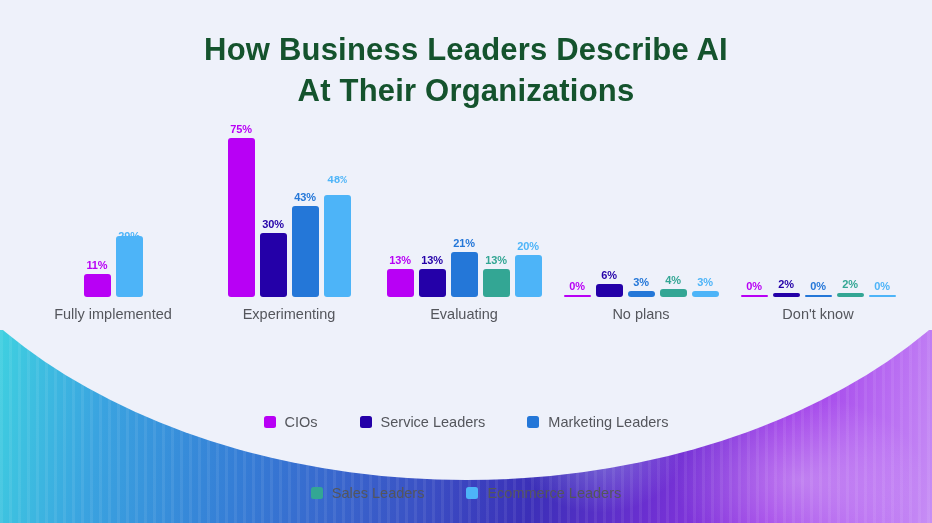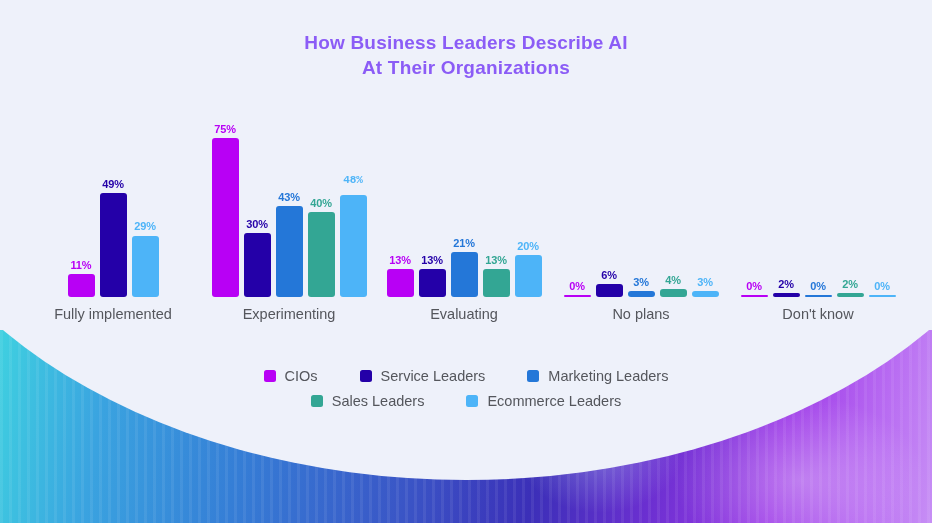--- a/index.html
+++ b/index.html
@@ -69,8 +69,8 @@
     top: 30px;
     width: 932px;
     text-align: center;
-    color: #8b5cf6;
-    font-size: 19px;
+    color: #14532d;
+    font-size: 31px;
     font-weight: bold;
     line-height: 1.32;
     letter-spacing: 0.2px;

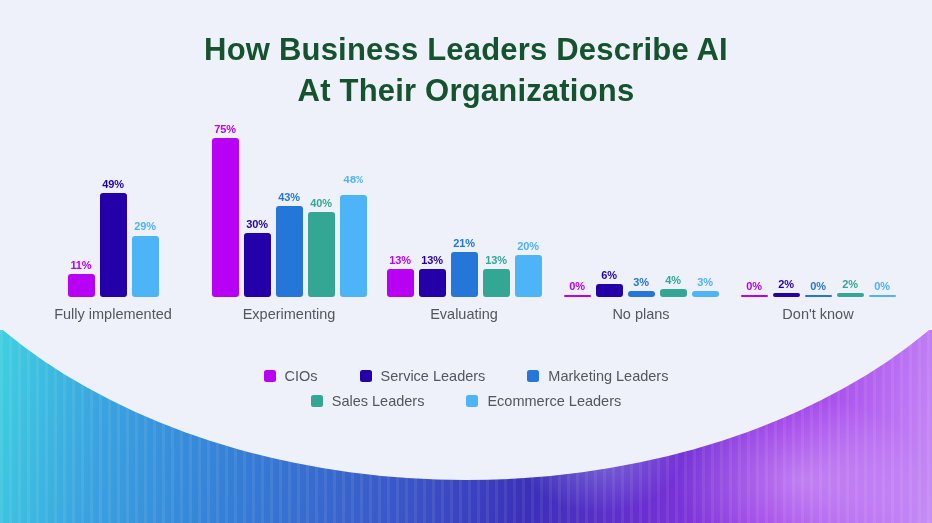--- a/index.html
+++ b/index.html
@@ -189,10 +189,6 @@
             <div class="bar" style="height: 23.32px; background: rgb(184, 0, 245);"></div>
           </div>
           <div class="bar-slot">
-            <span class="bar-value" style="color: rgb(36, 0, 168); bottom: 106.88px;">49%</span>
-            <div class="bar" style="height: 103.88px; background: rgb(36, 0, 168);"></div>
-          </div>
-          <div class="bar-slot">
             <span class="bar-value" style="color: rgb(77, 180, 248); bottom: 65px;">29%</span>
             <div class="bar" style="height: 61.48px; background: rgb(77, 180, 248);"></div>
           </div>

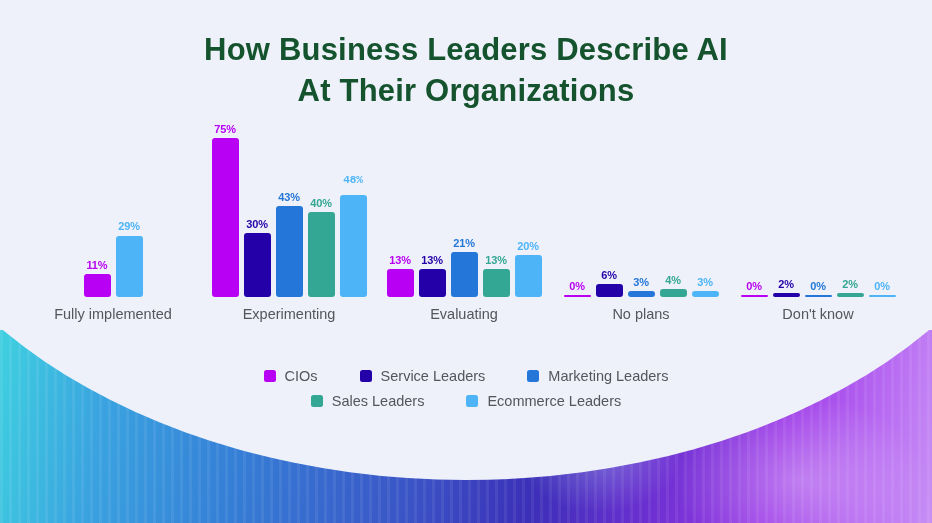--- a/index.html
+++ b/index.html
@@ -210,10 +210,6 @@
             <div class="bar" style="height: 91.16px; background: rgb(36, 119, 216);"></div>
           </div>
           <div class="bar-slot">
-            <span class="bar-value" style="color: rgb(51, 166, 148); bottom: 87.8px;">40%</span>
-            <div class="bar" style="height: 84.8px; background: rgb(51, 166, 148);"></div>
-          </div>
-          <div class="bar-slot">
             <span class="bar-value" style="color: rgb(77, 180, 248); bottom: 111px; font-family: Liberation Mono, monospace;">48%</span>
             <div class="bar" style="height: 101.76px; background: rgb(77, 180, 248);"></div>
           </div>

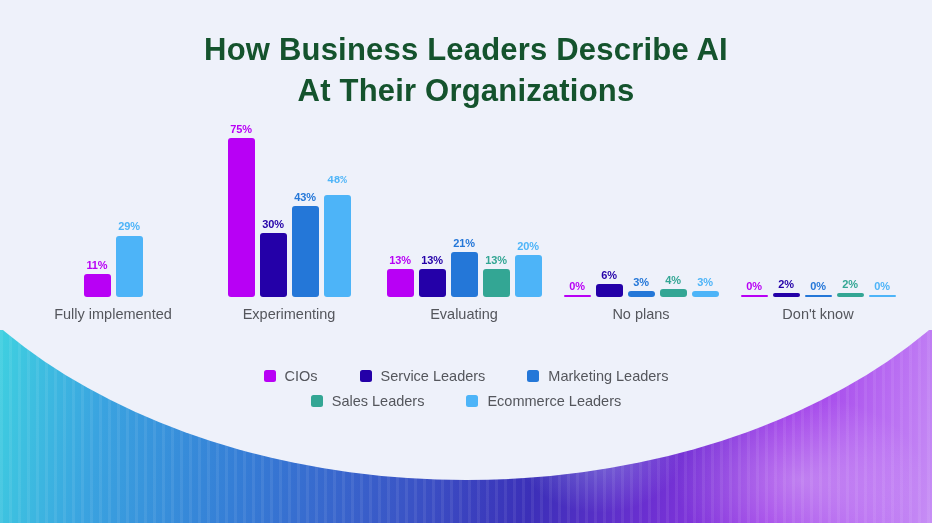--- a/index.html
+++ b/index.html
@@ -189,7 +189,7 @@
             <div class="bar" style="height: 23.32px; background: rgb(184, 0, 245);"></div>
           </div>
           <div class="bar-slot">
-            <span class="bar-value" style="color: rgb(77, 180, 248); bottom: 65px;">29%</span>
+            <span class="bar-value" style="color: rgb(77, 180, 248); bottom: 55px;">29%</span>
             <div class="bar" style="height: 61.48px; background: rgb(77, 180, 248);"></div>
           </div>
         </div>

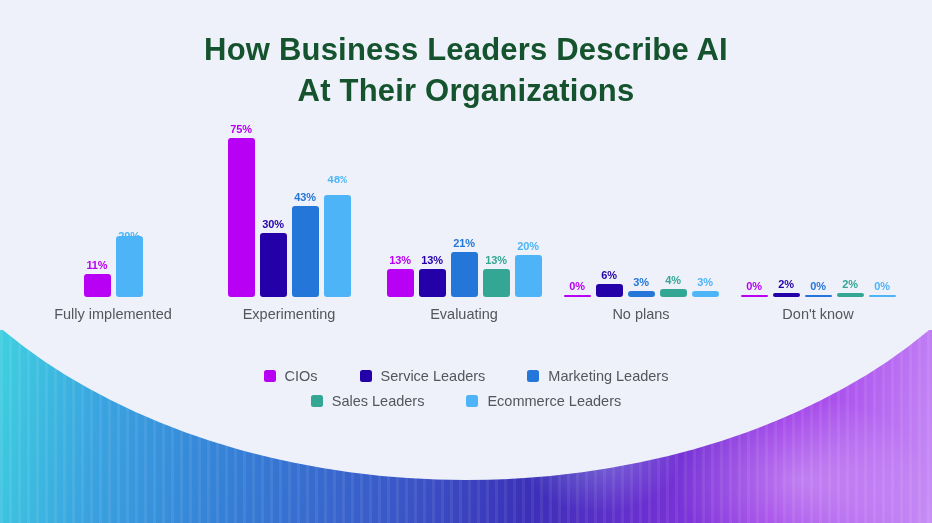--- a/index.html
+++ b/index.html
@@ -154,6 +154,7 @@
     display: flex;
     align-items: center;
     gap: 9px;
+    margin-top: 46px;
   }
   .legend-swatch {
     width: 12px;

